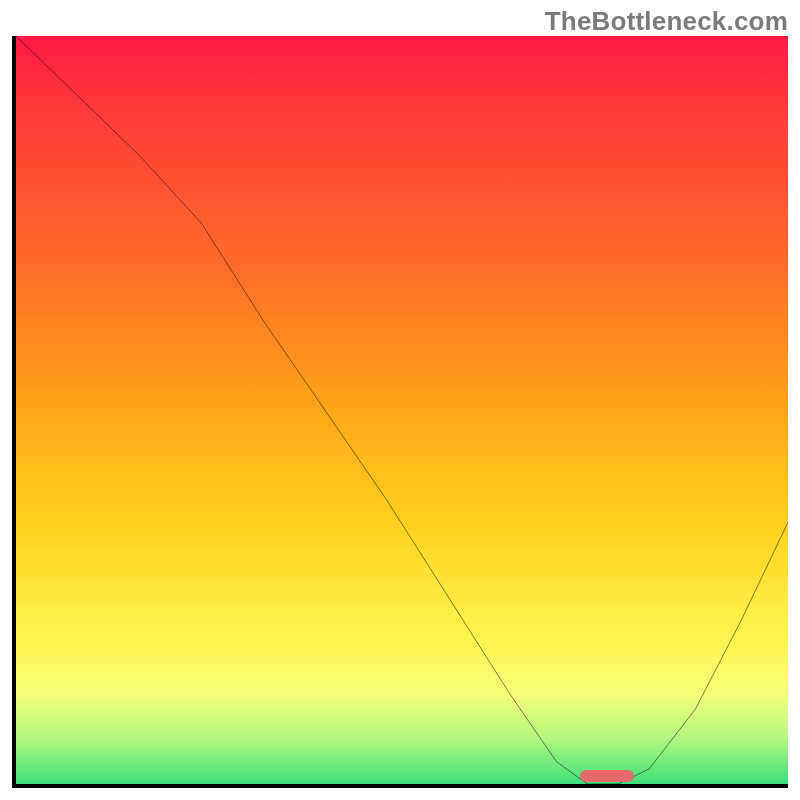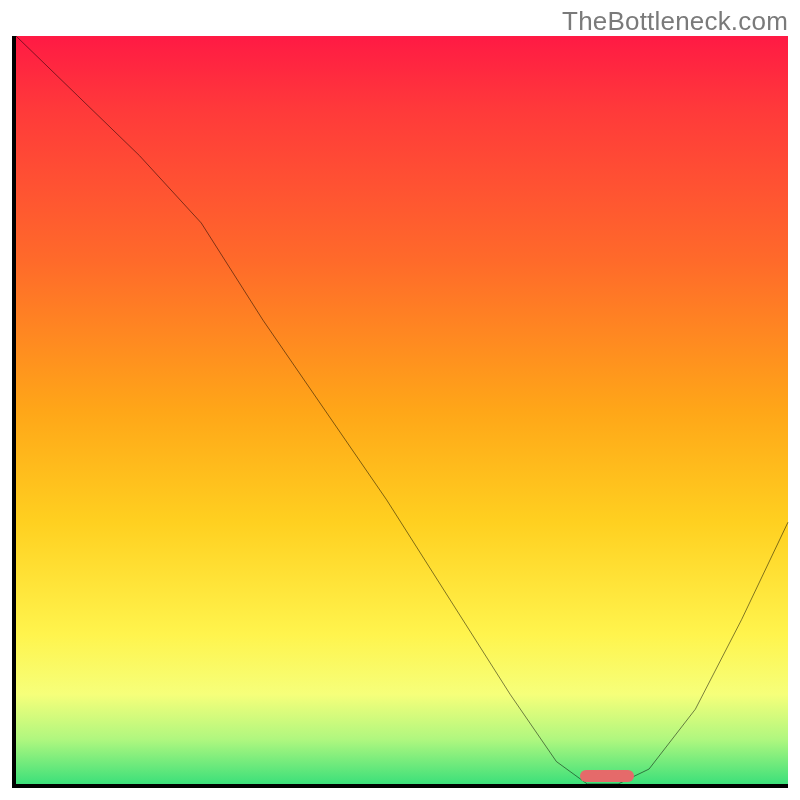--- a/index.html
+++ b/index.html
@@ -22,7 +22,7 @@
     top: 6px;
     right: 12px;
     font-size: 26px;
-    font-weight: 400;
+    font-weight: 700;
     color: #7a7a7a;
     letter-spacing: 0.2px;
   }

